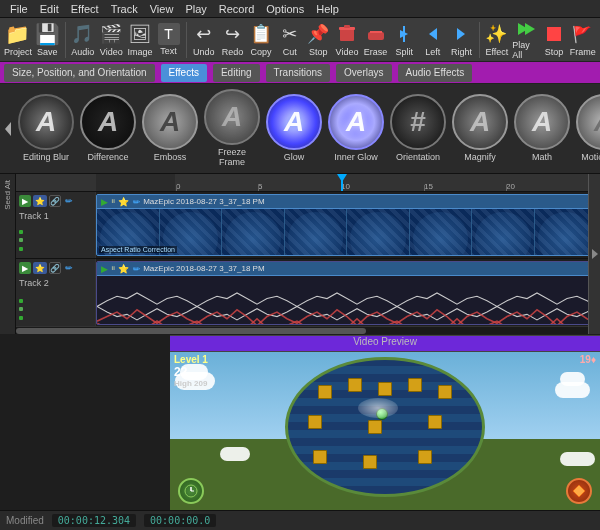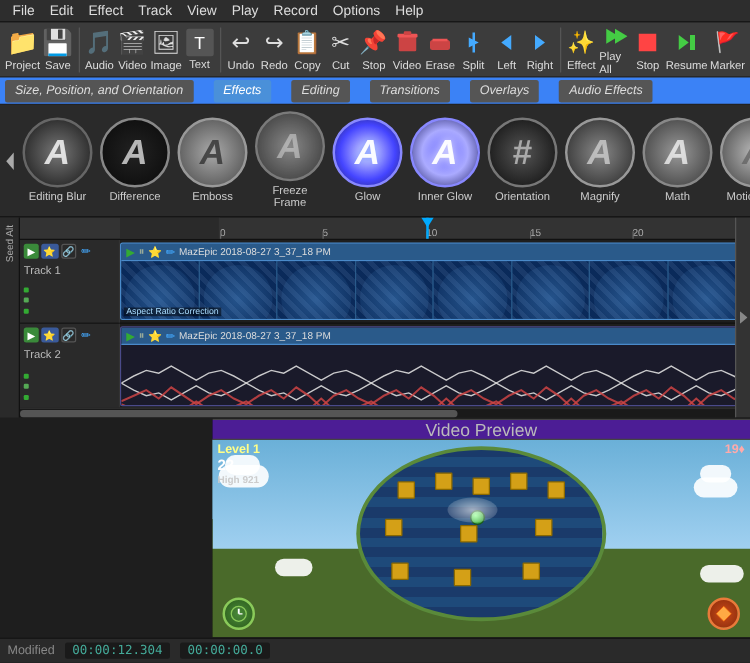--- a/index.html
+++ b/index.html
@@ -618,15 +618,6 @@
         </svg>
     </div>
     <span>Stop</span>
-  </div>
-  <div class="tb-btn">
-    <div class="tb-icon">
-      <svg width="20" height="20" viewBox="0 0 20 20">
-          <polygon points="4,4 12,10 4,16" fill="#4c4"></polygon>
-          <rect x="13" y="4" width="4" height="12" fill="#4c4"></rect>
-        </svg>
-    </div>
-    <span>Resume</span>
   </div>
   <div class="tb-btn">
     <div class="tb-icon">

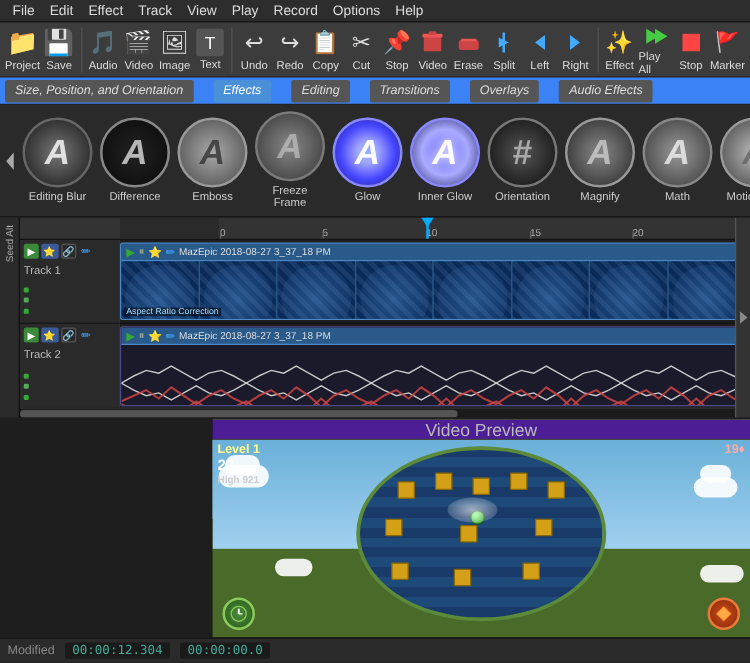--- a/index.html
+++ b/index.html
@@ -623,7 +623,7 @@
     <div class="tb-icon">
         <span style="font-size:16px;">🚩</span>
       </div>
-    <span>Marker</span>
+    <span>Frame</span>
   </div>
 </div>
 

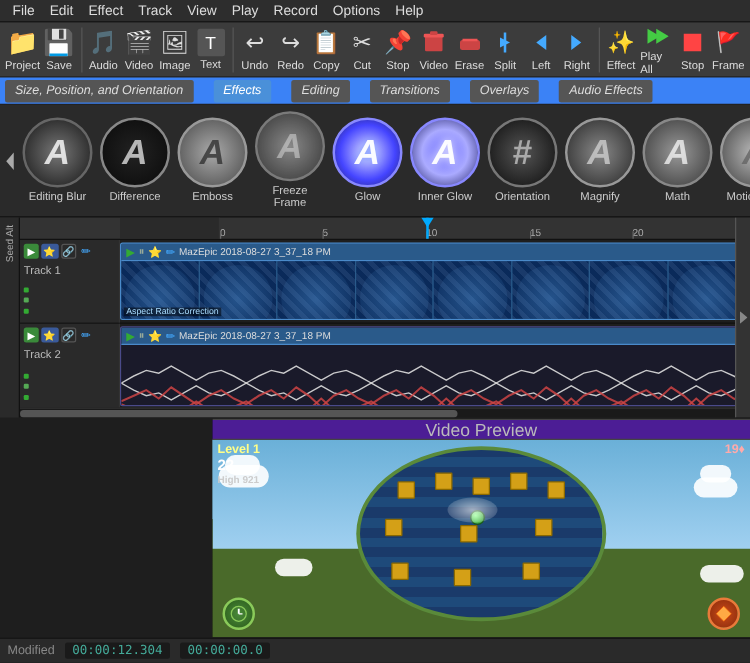--- a/index.html
+++ b/index.html
@@ -70,14 +70,13 @@
 
     
     #tabs-row {
-      background: #3b82f6;
+      background: #a21caf;
       display: flex;
       align-items: center;
       height: 22px;
       border-bottom: 1px solid #222;
       padding: 0 4px;
-      gap: 16px;
-      font-style: italic;
+      gap: 6px;
     }
     .tab-btn {
       padding: 2px 8px;

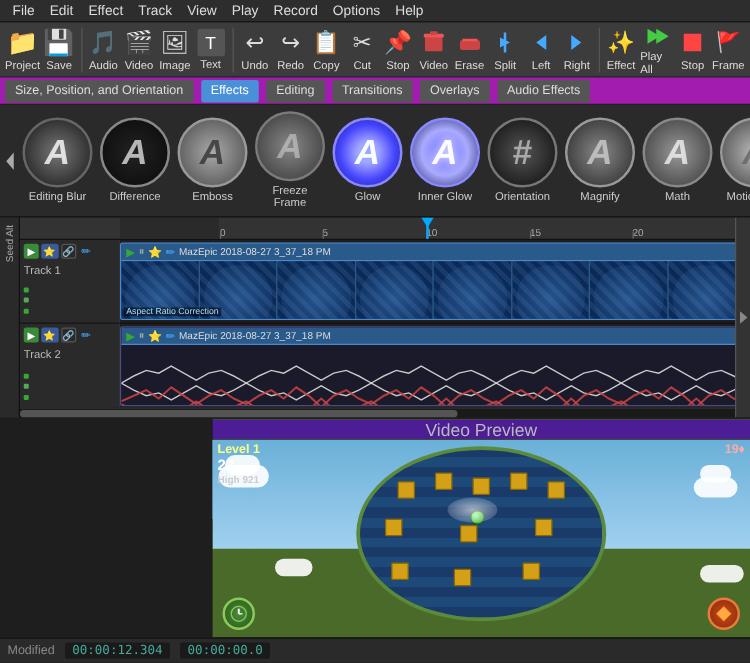--- a/index.html
+++ b/index.html
@@ -323,12 +323,11 @@
       border-top: 1px solid #444;
     }
     #preview-title {
-      background: #4c1d95;
+      background: #6d28d9;
       height: 16px;
       display: flex;
-      align-items: center;
       justify-content: center;
-      font-size: 14px;
+      font-size: 10px;
       color: #bbb;
       border-bottom: 1px solid #444;
     }

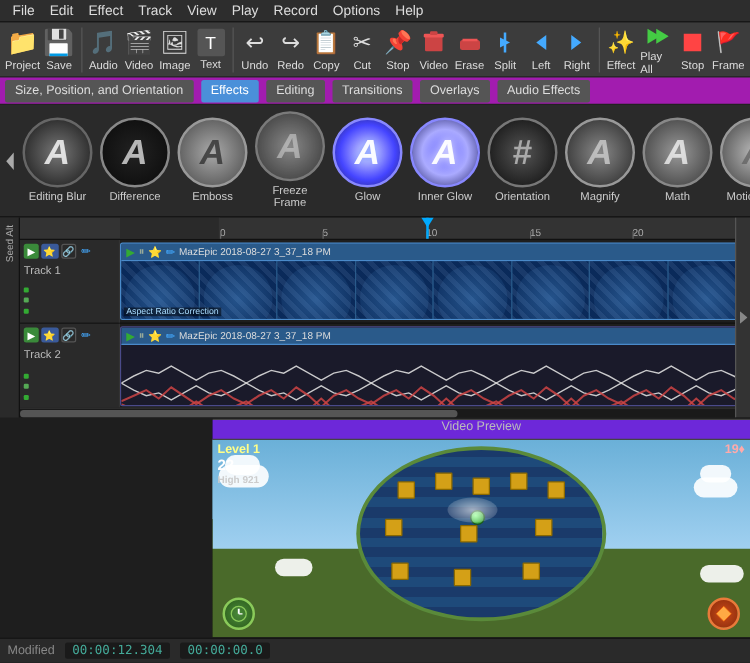--- a/index.html
+++ b/index.html
@@ -885,7 +885,7 @@
       <div style="display:flex;flex-direction:column;">
         <span style="font-size:10px;color:#ffff88;">Level 1</span>
         <span style="font-size:12px;">22</span>
-        <span style="font-size:8px;color:#ccc;">High 921</span>
+        <span style="font-size:8px;color:#ccc;">High 209</span>
       </div>
       <div style="font-size:10px;color:#ffaaaa;">19♦</div>
     </div>

